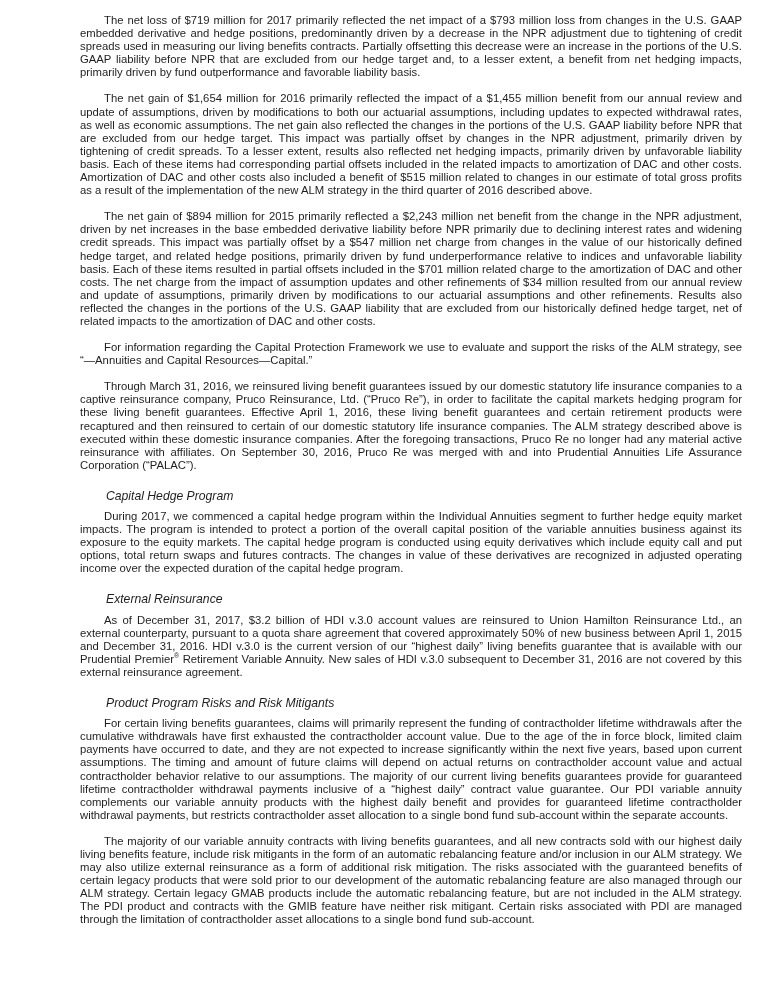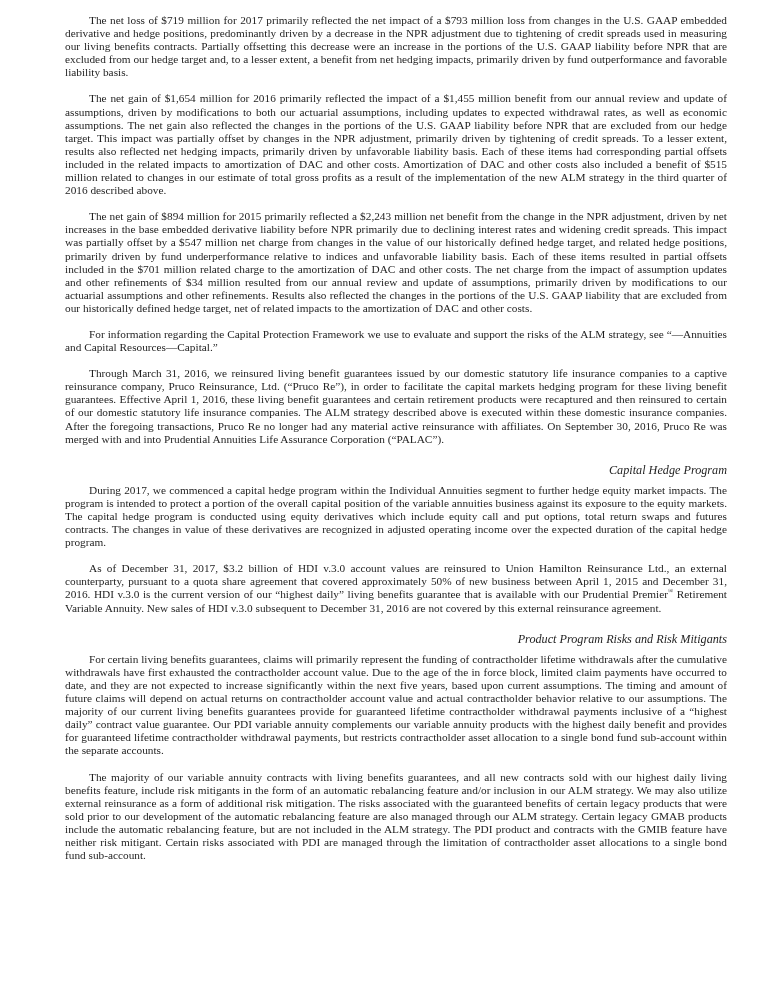--- a/index.html
+++ b/index.html
@@ -6,10 +6,10 @@
   body { width: 768px; height: 1004px; position: relative; overflow: hidden; }
   .page {
     position: absolute;
-    left: 65px;
+    left: 80px;
     top: 14px;
     width: 662px;
-    font-family: Liberation Serif, serif;
+    font-family: Liberation Sans, sans-serif;
     font-size: 11.3px;
     line-height: 13.1px;
     color: #1e1e1e;

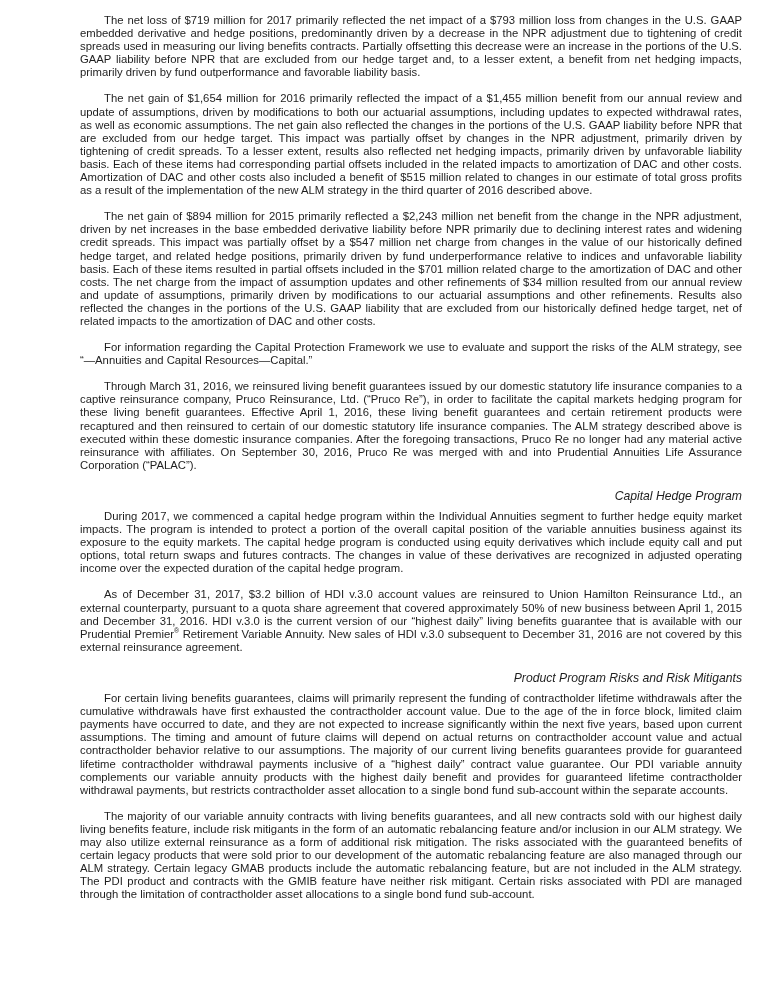--- a/index.html
+++ b/index.html
@@ -24,7 +24,6 @@
     font-size: 12.2px;
     margin: 18px 0 7px 26px;
     color: #1e1e1e;
-    text-align: right;
   }
   sup { font-size: 7px; line-height: 0; }
   .footer {

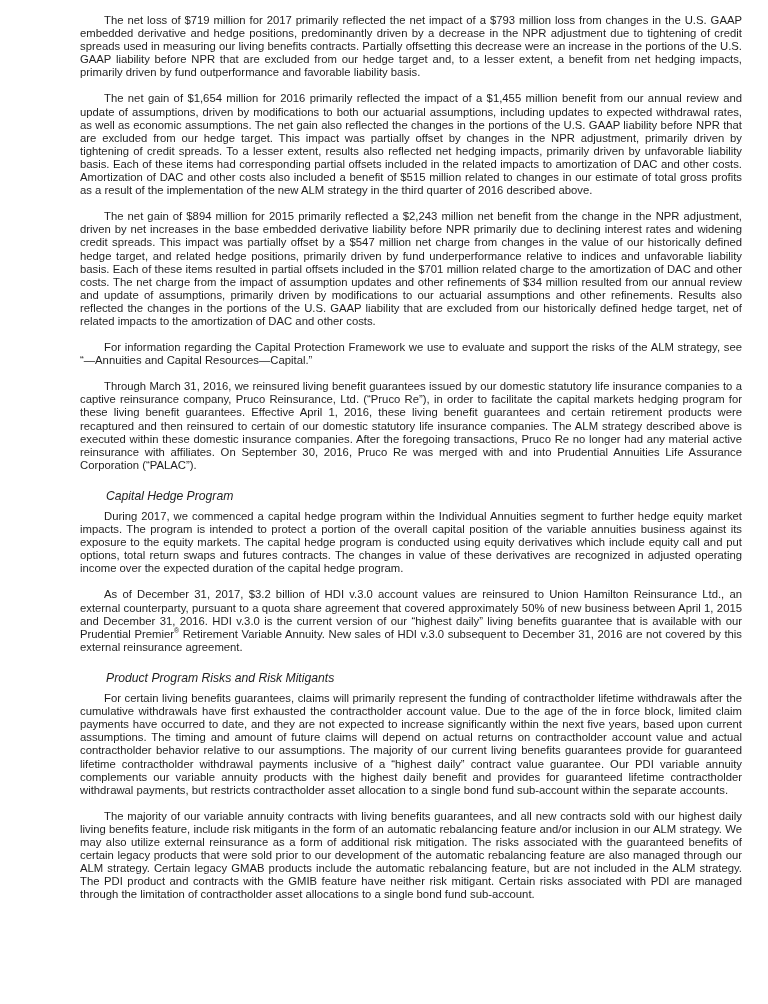--- a/index.html
+++ b/index.html
@@ -56,6 +56,7 @@
   <div class="heading">Capital Hedge Program</div>
   <p class="para">During 2017, we commenced a capital hedge program within the Individual Annuities segment to further hedge equity market impacts. The program is intended to protect a portion of the overall capital position of the variable annuities business against its exposure to the equity markets. The capital hedge program is conducted using equity derivatives which include equity call and put options, total return swaps and futures contracts. The changes in value of these derivatives are recognized in adjusted operating income over the expected duration of the capital hedge program.</p>
 
+  <div class="heading">External Reinsurance</div>
   <p class="para"><span>As of December 31, 2017, $3.2 billion of HDI v.3.0 account values are reinsured to Union Hamilton Reinsurance Ltd., an external counterparty, pursuant to a quota share agreement that covered approximately 50% of new business between April 1, 2015 and December 31, 2016. HDI v.3.0 is the current version of our “highest daily” living benefits guarantee that is available with our Prudential Premier</span><sup>®</sup><span> Retirement Variable Annuity. New sales of HDI v.3.0 subsequent to December 31, 2016 are not covered by this external reinsurance agreement.</span></p>
 
   <div class="heading">Product Program Risks and Risk Mitigants</div>

